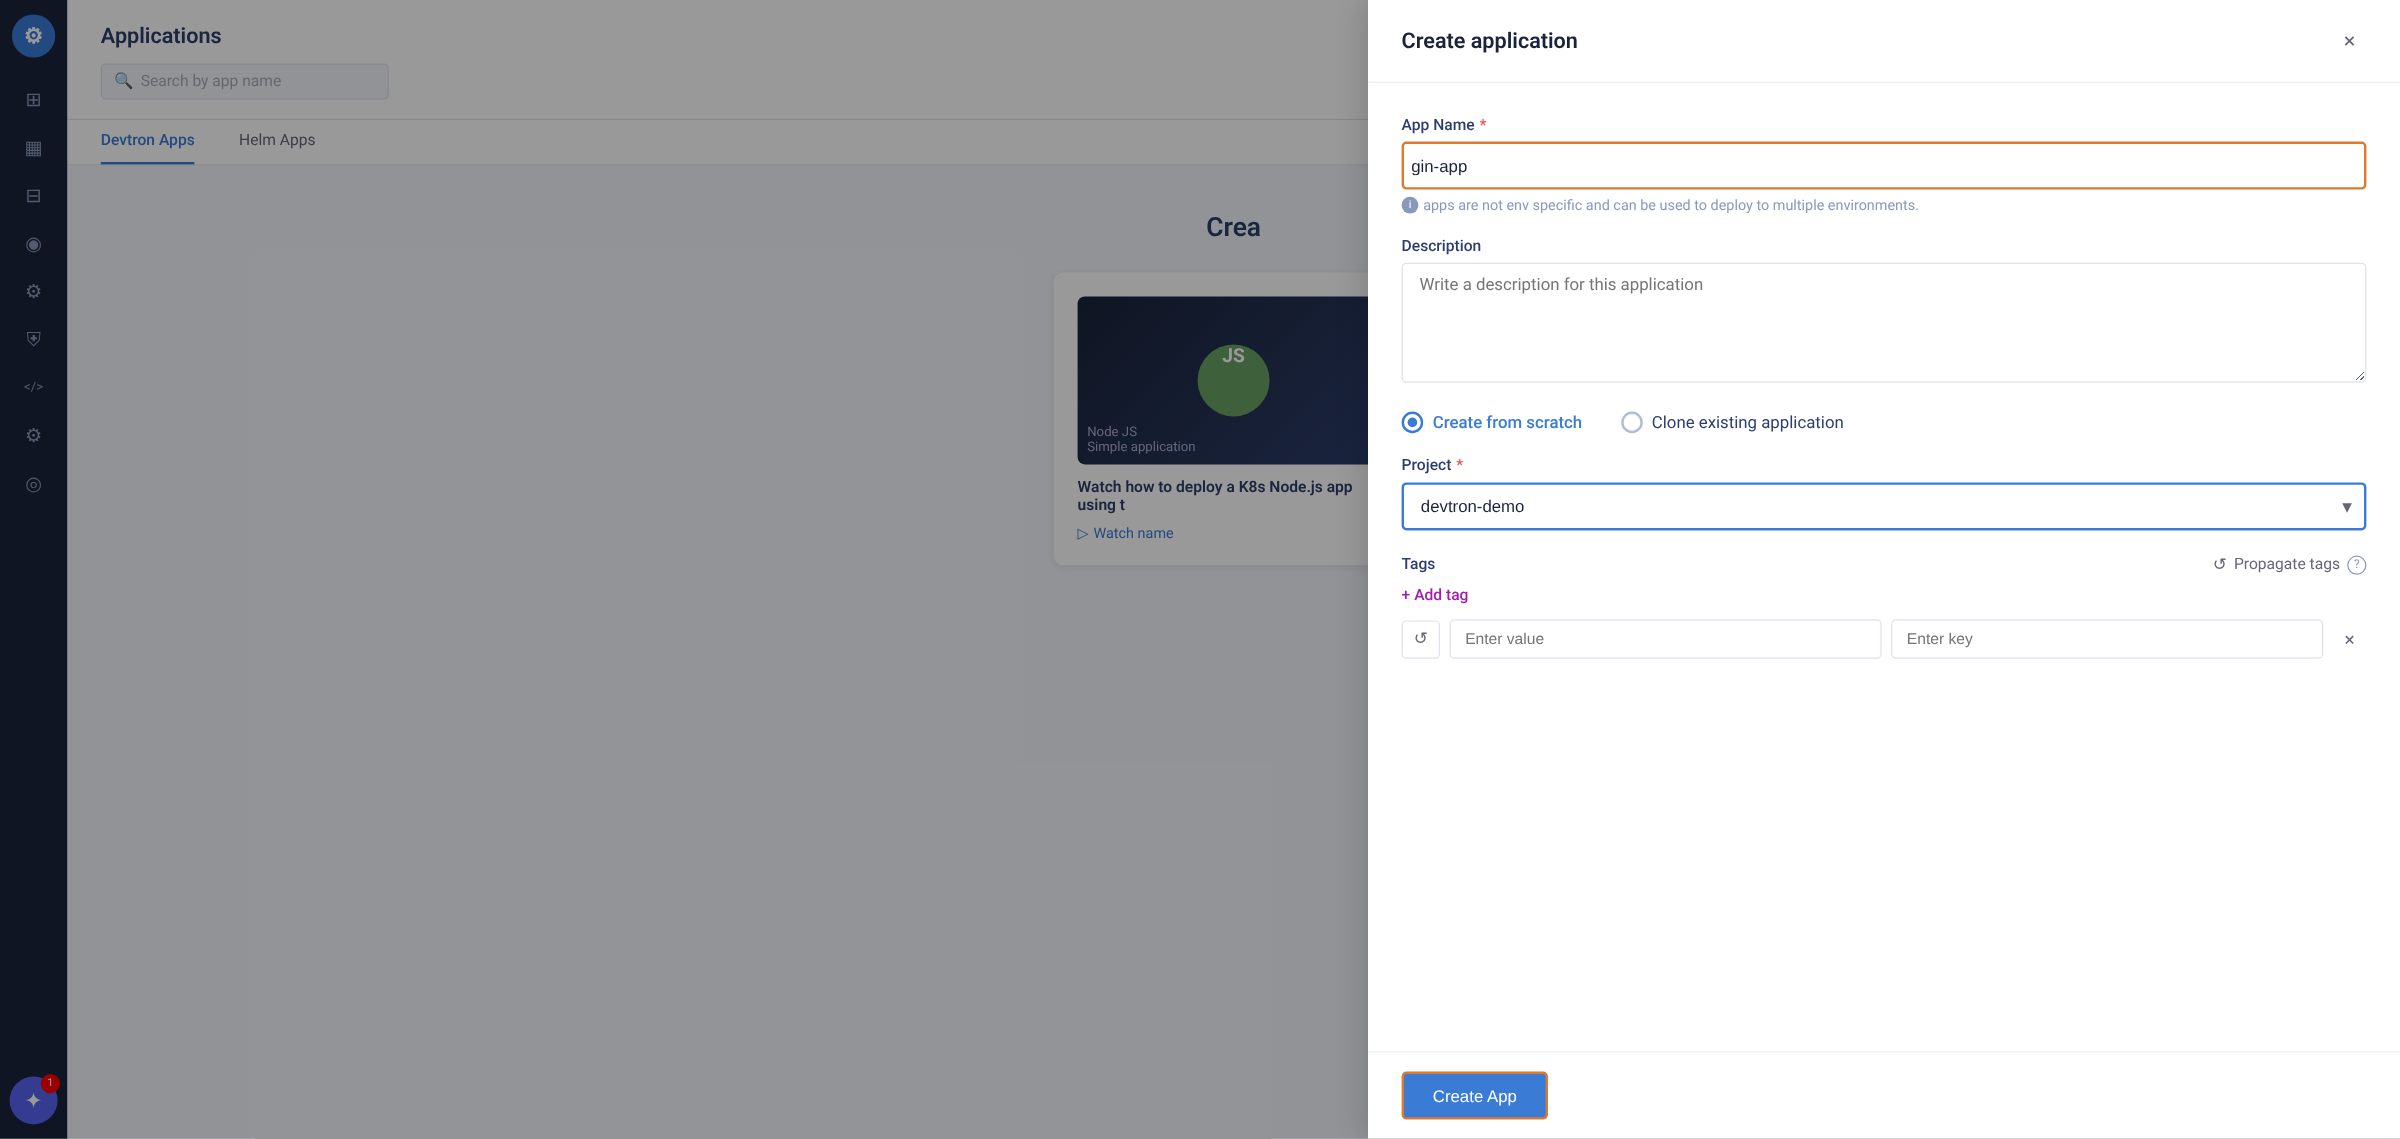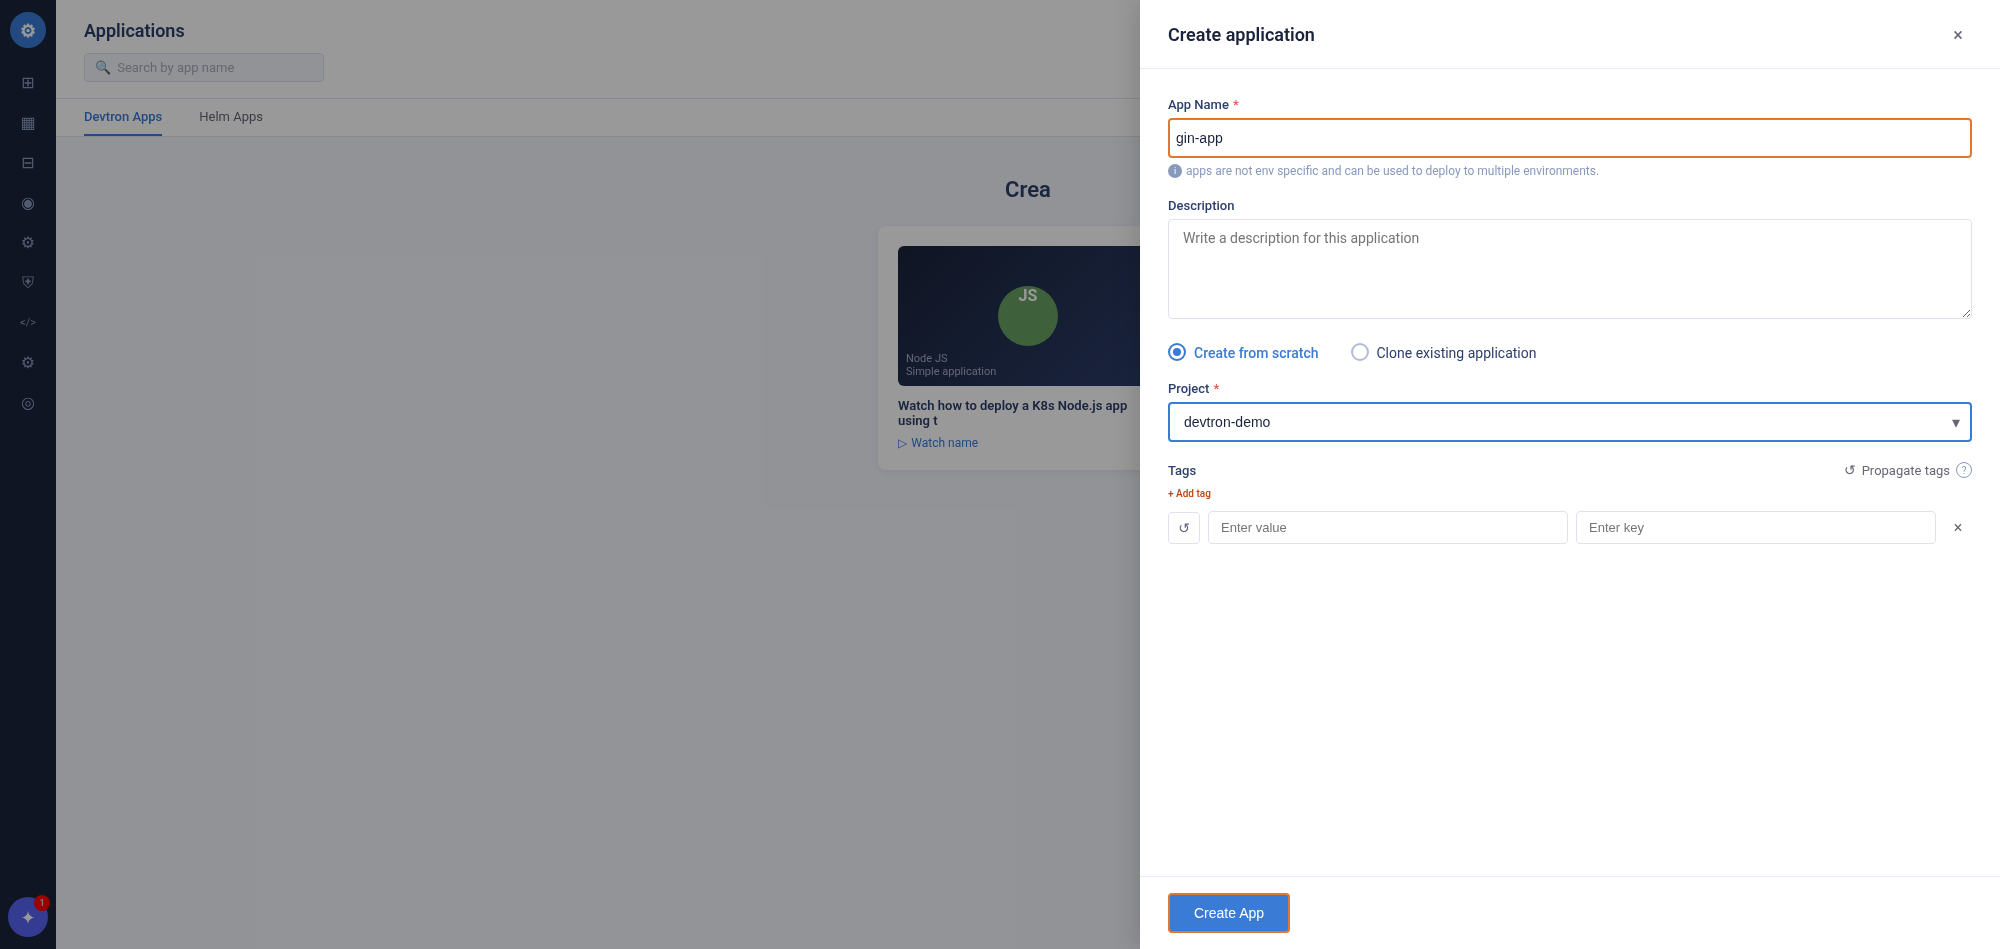--- a/index.html
+++ b/index.html
@@ -277,8 +277,8 @@
     }
     .add-tag-btn {
       display: flex; align-items: flex-start; gap: 6px;
-      color: #c2410c;
-      font-size: 10px;
+      color: #a21caf;
+      font-size: 13px;
       font-weight: 500;
       cursor: pointer;
       margin-bottom: 12px;

